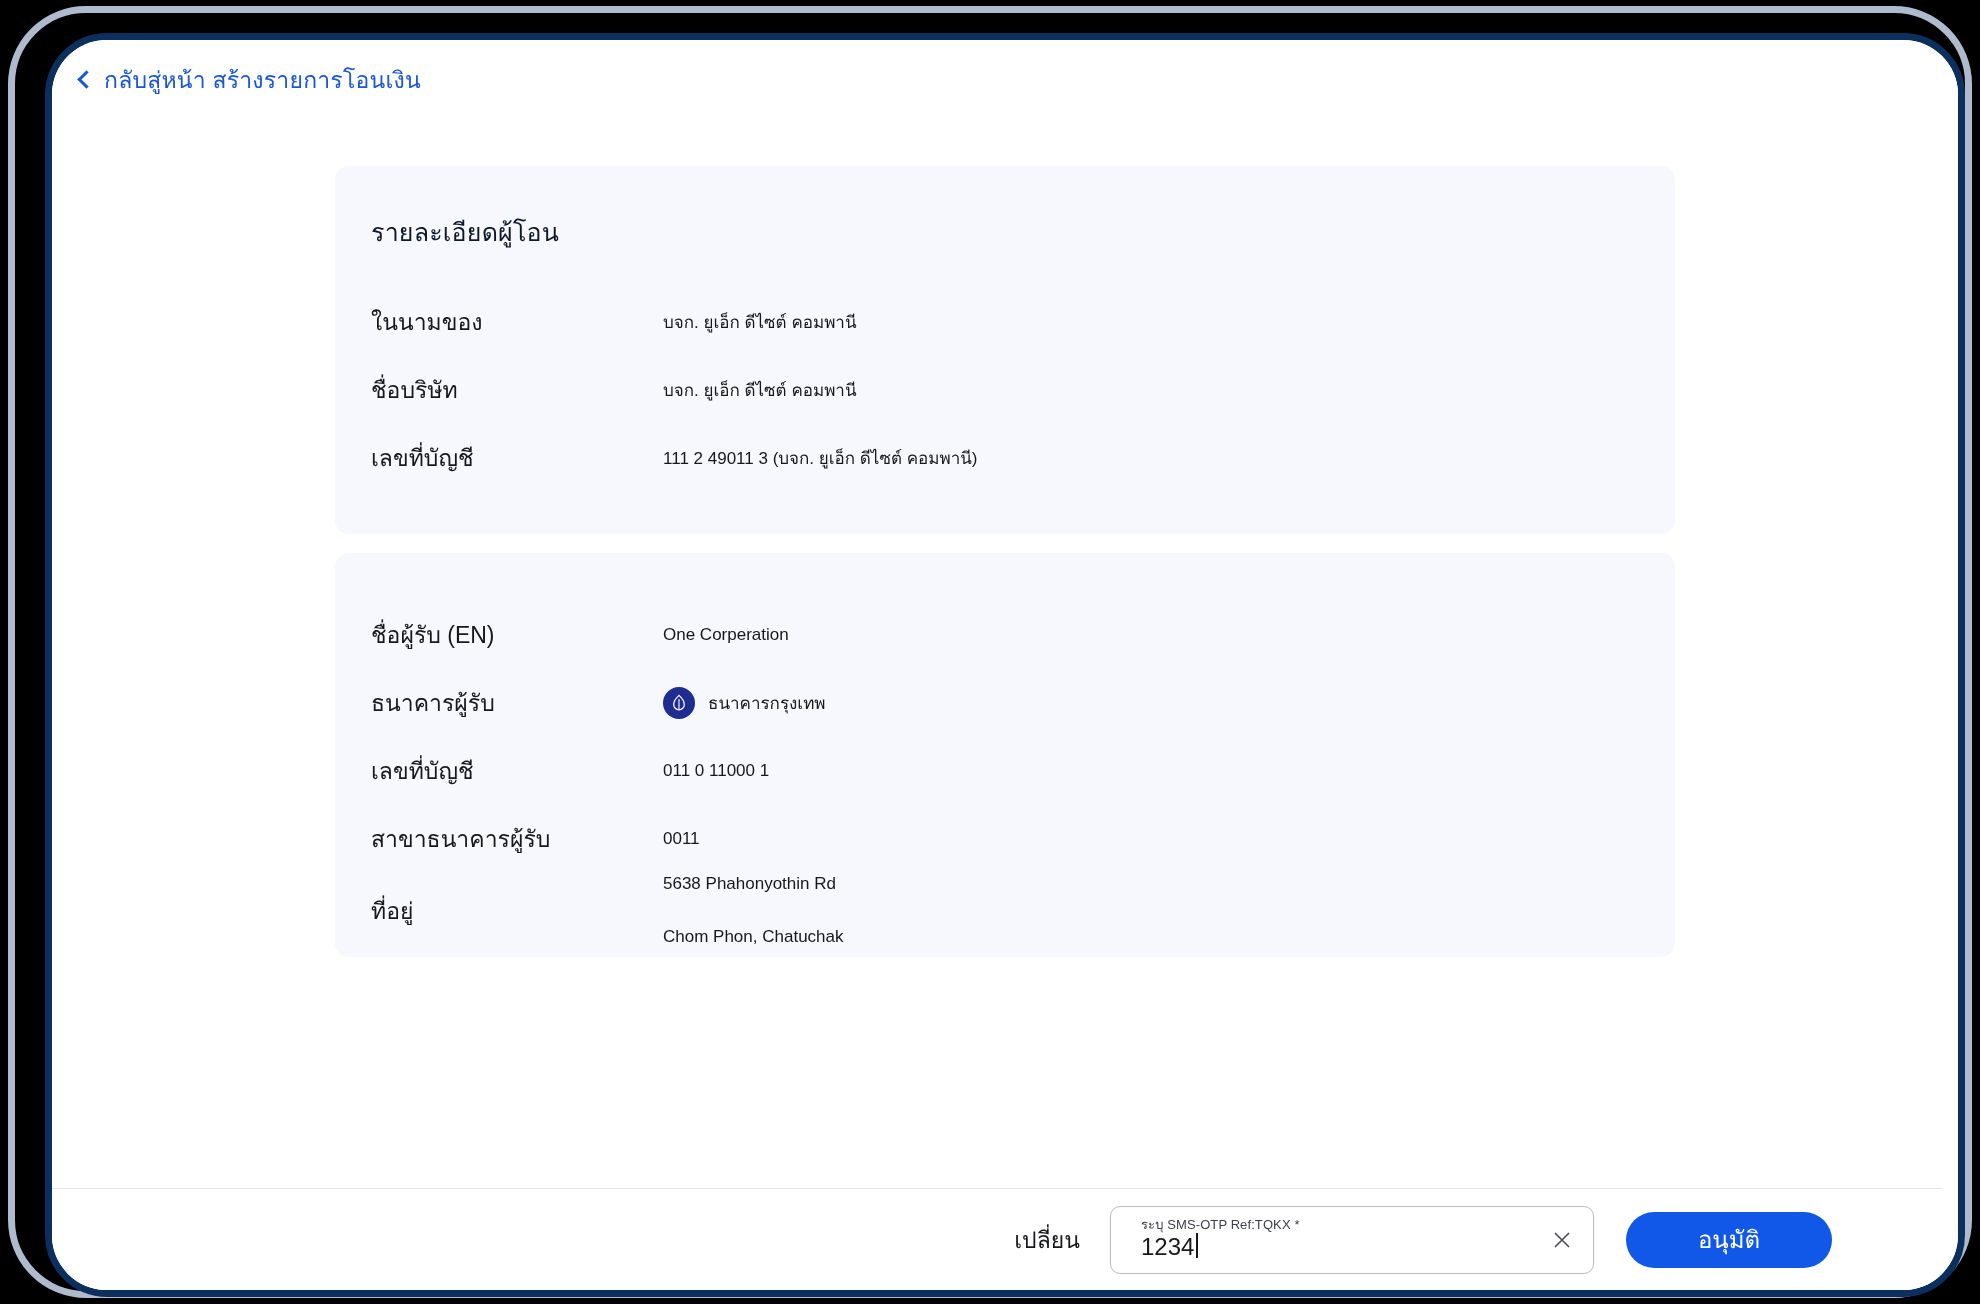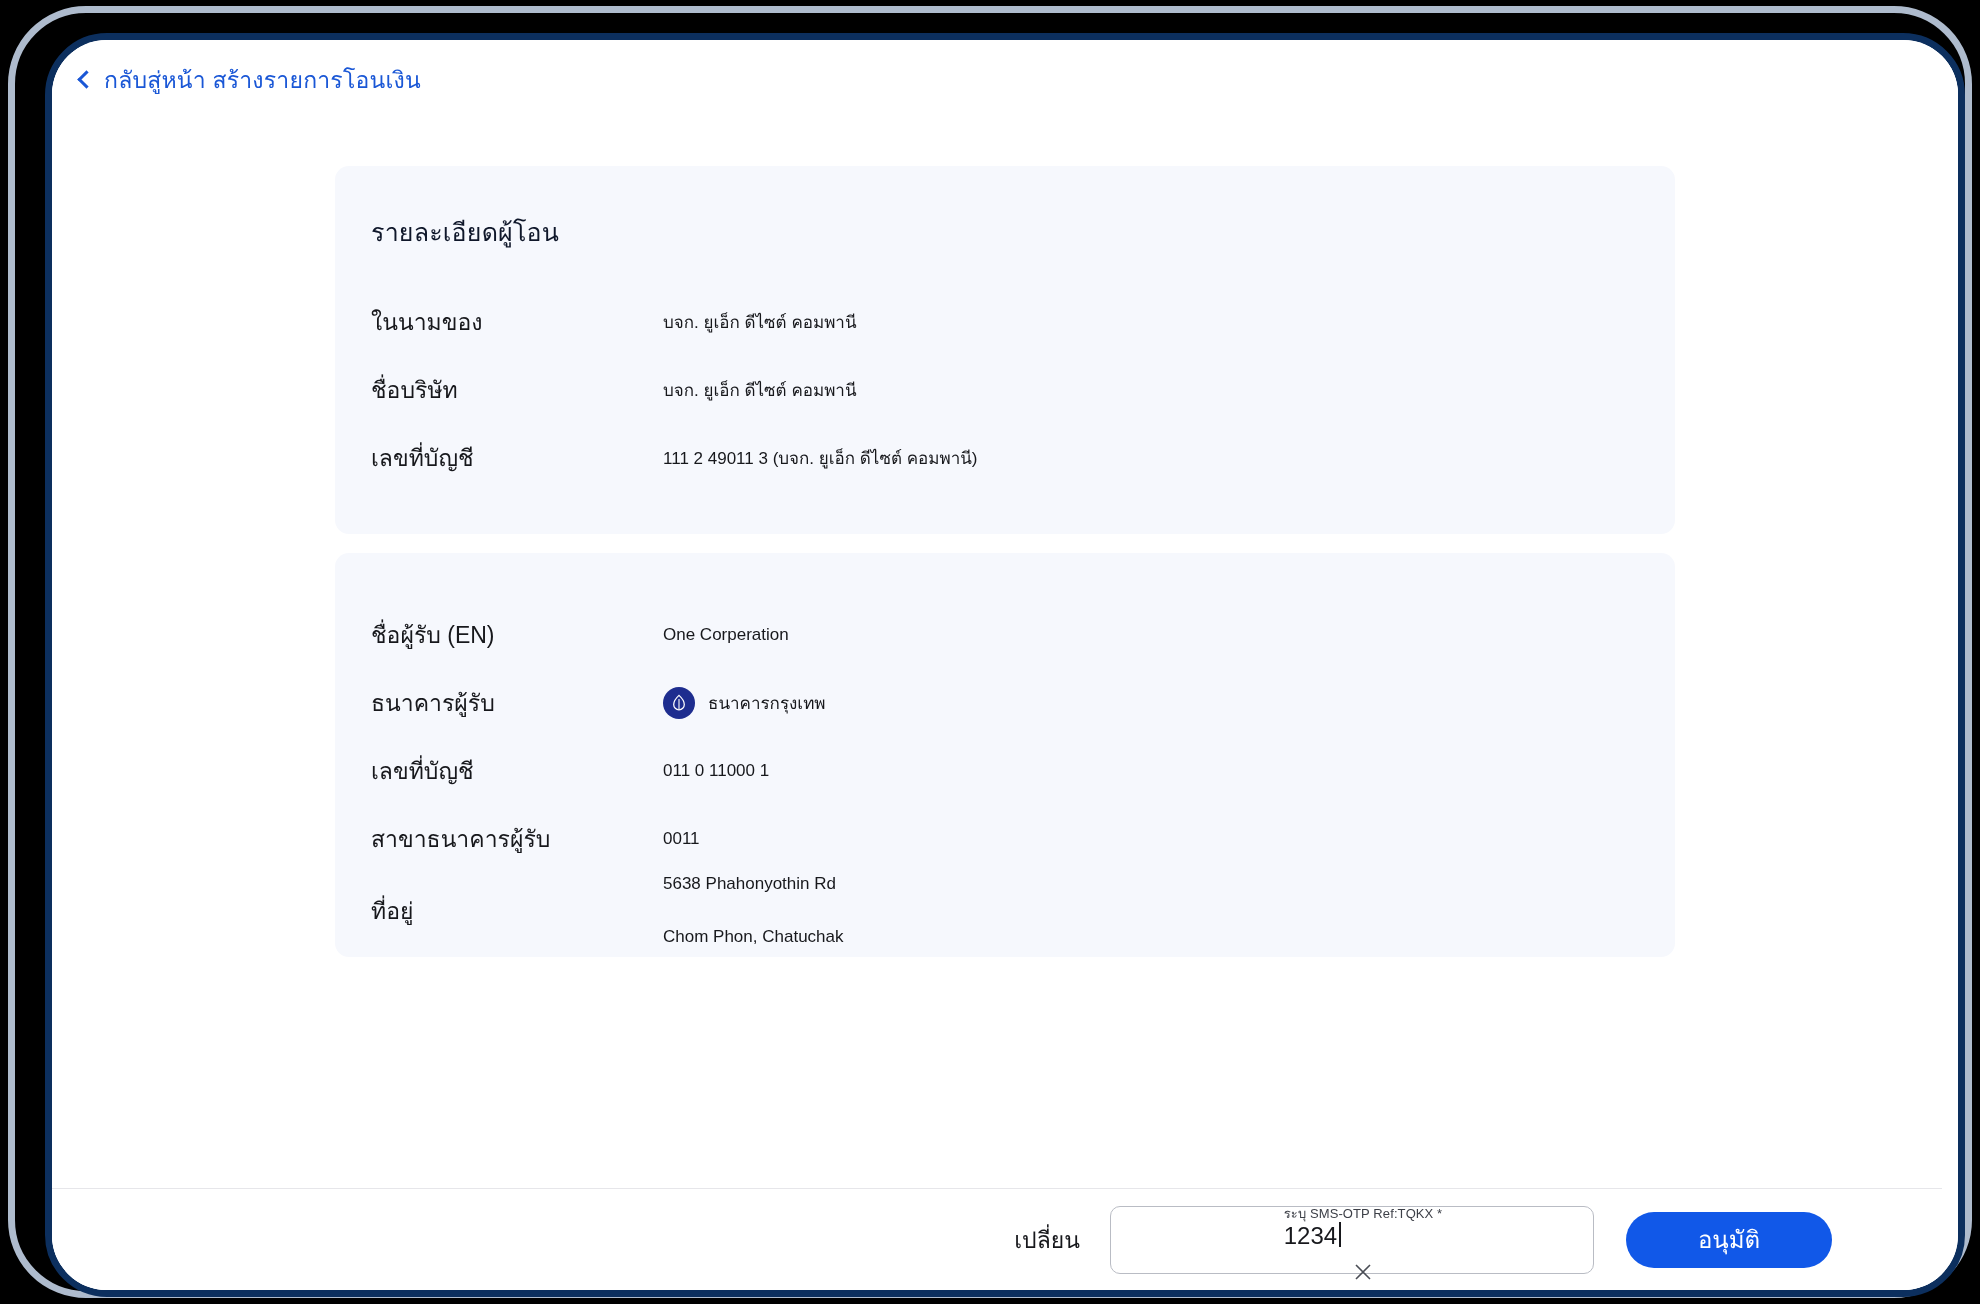--- a/index.html
+++ b/index.html
@@ -179,7 +179,6 @@
     align-items: center;
     padding: 0 8px 0 30px;
     background: #ffffff;
-    flex-direction: column;
   }
 
   .otp-field {

